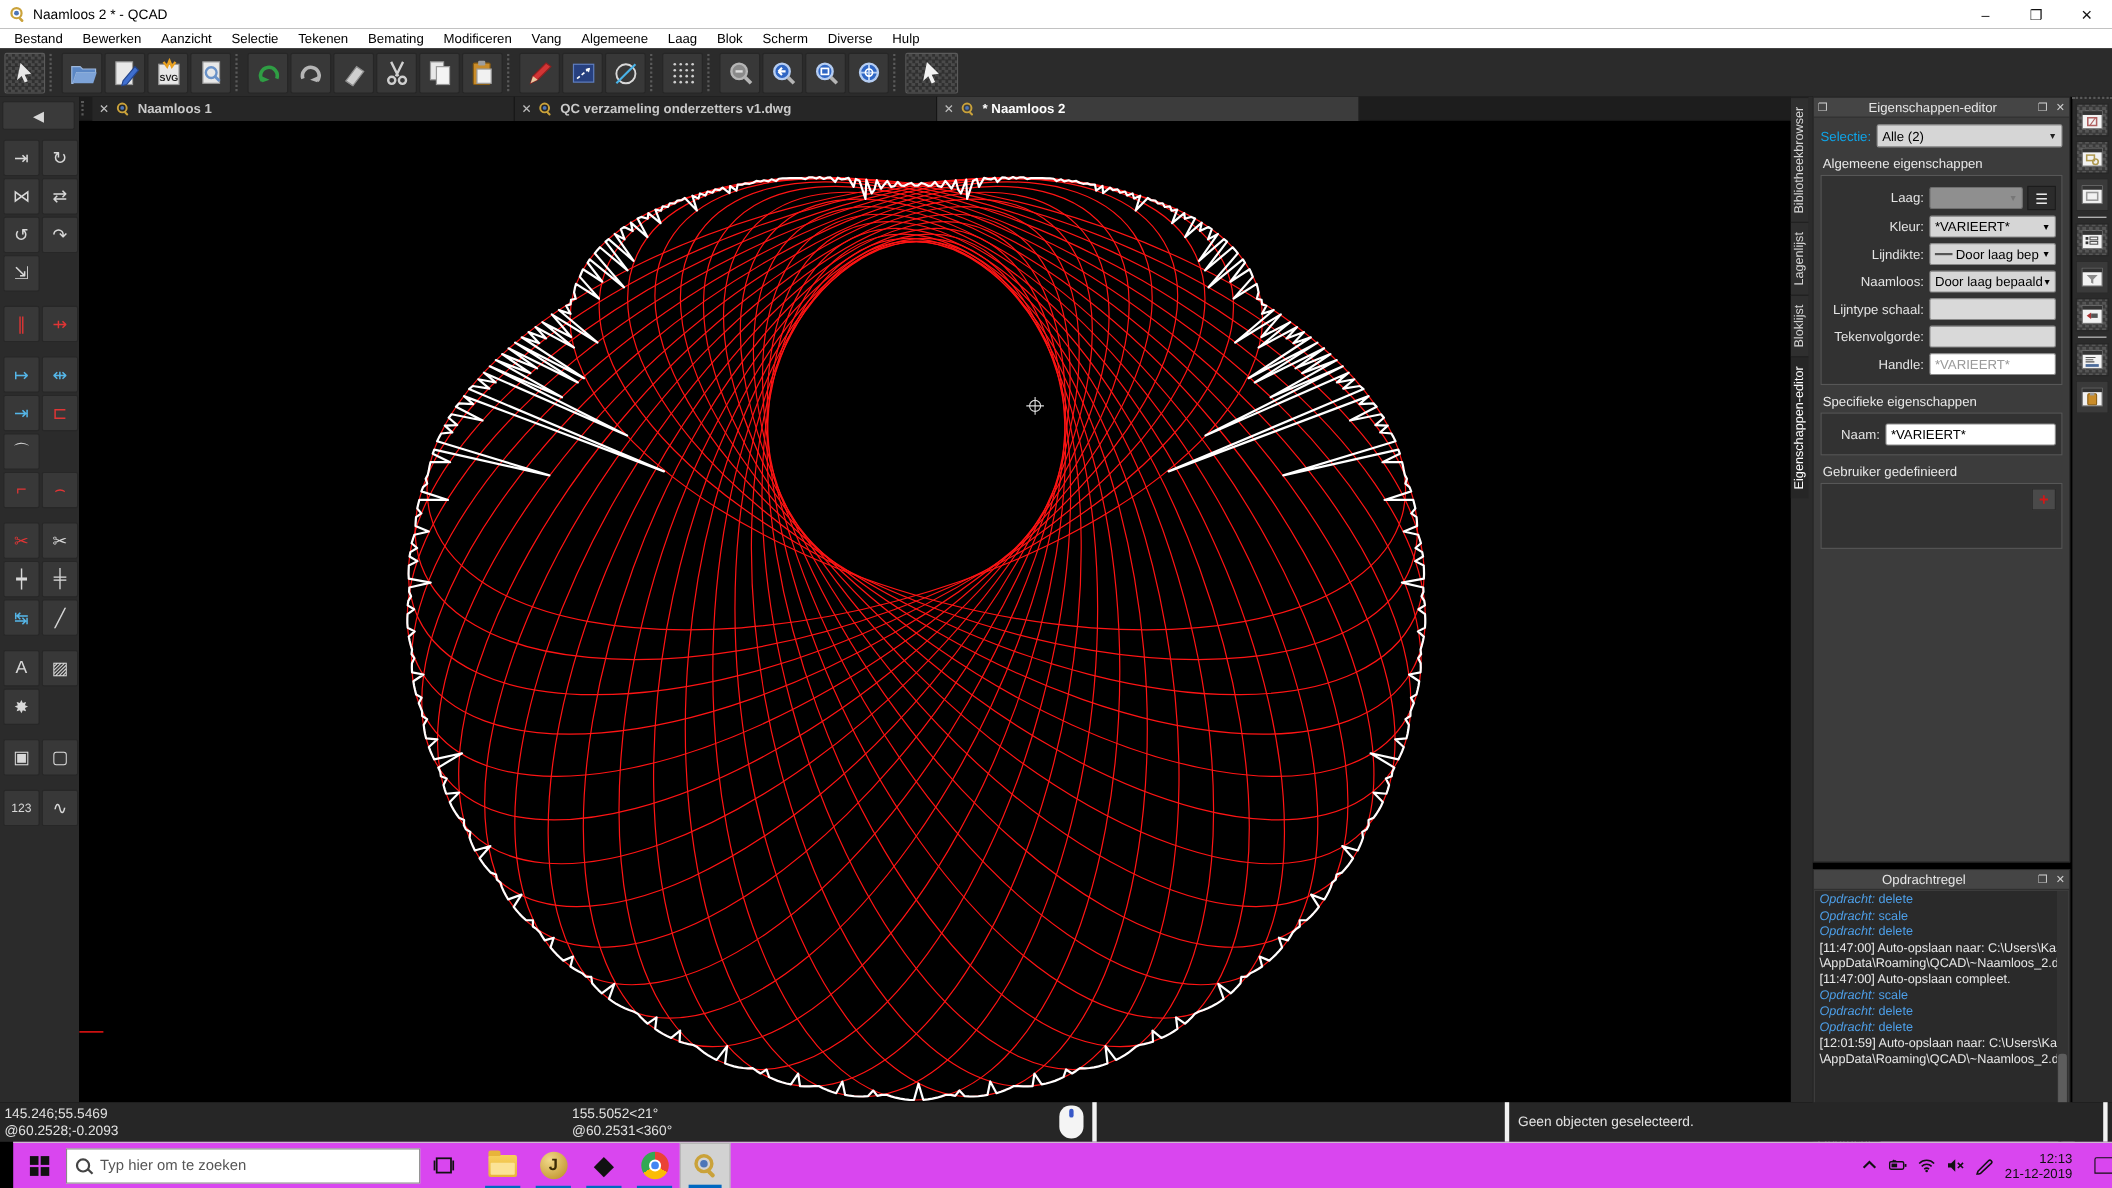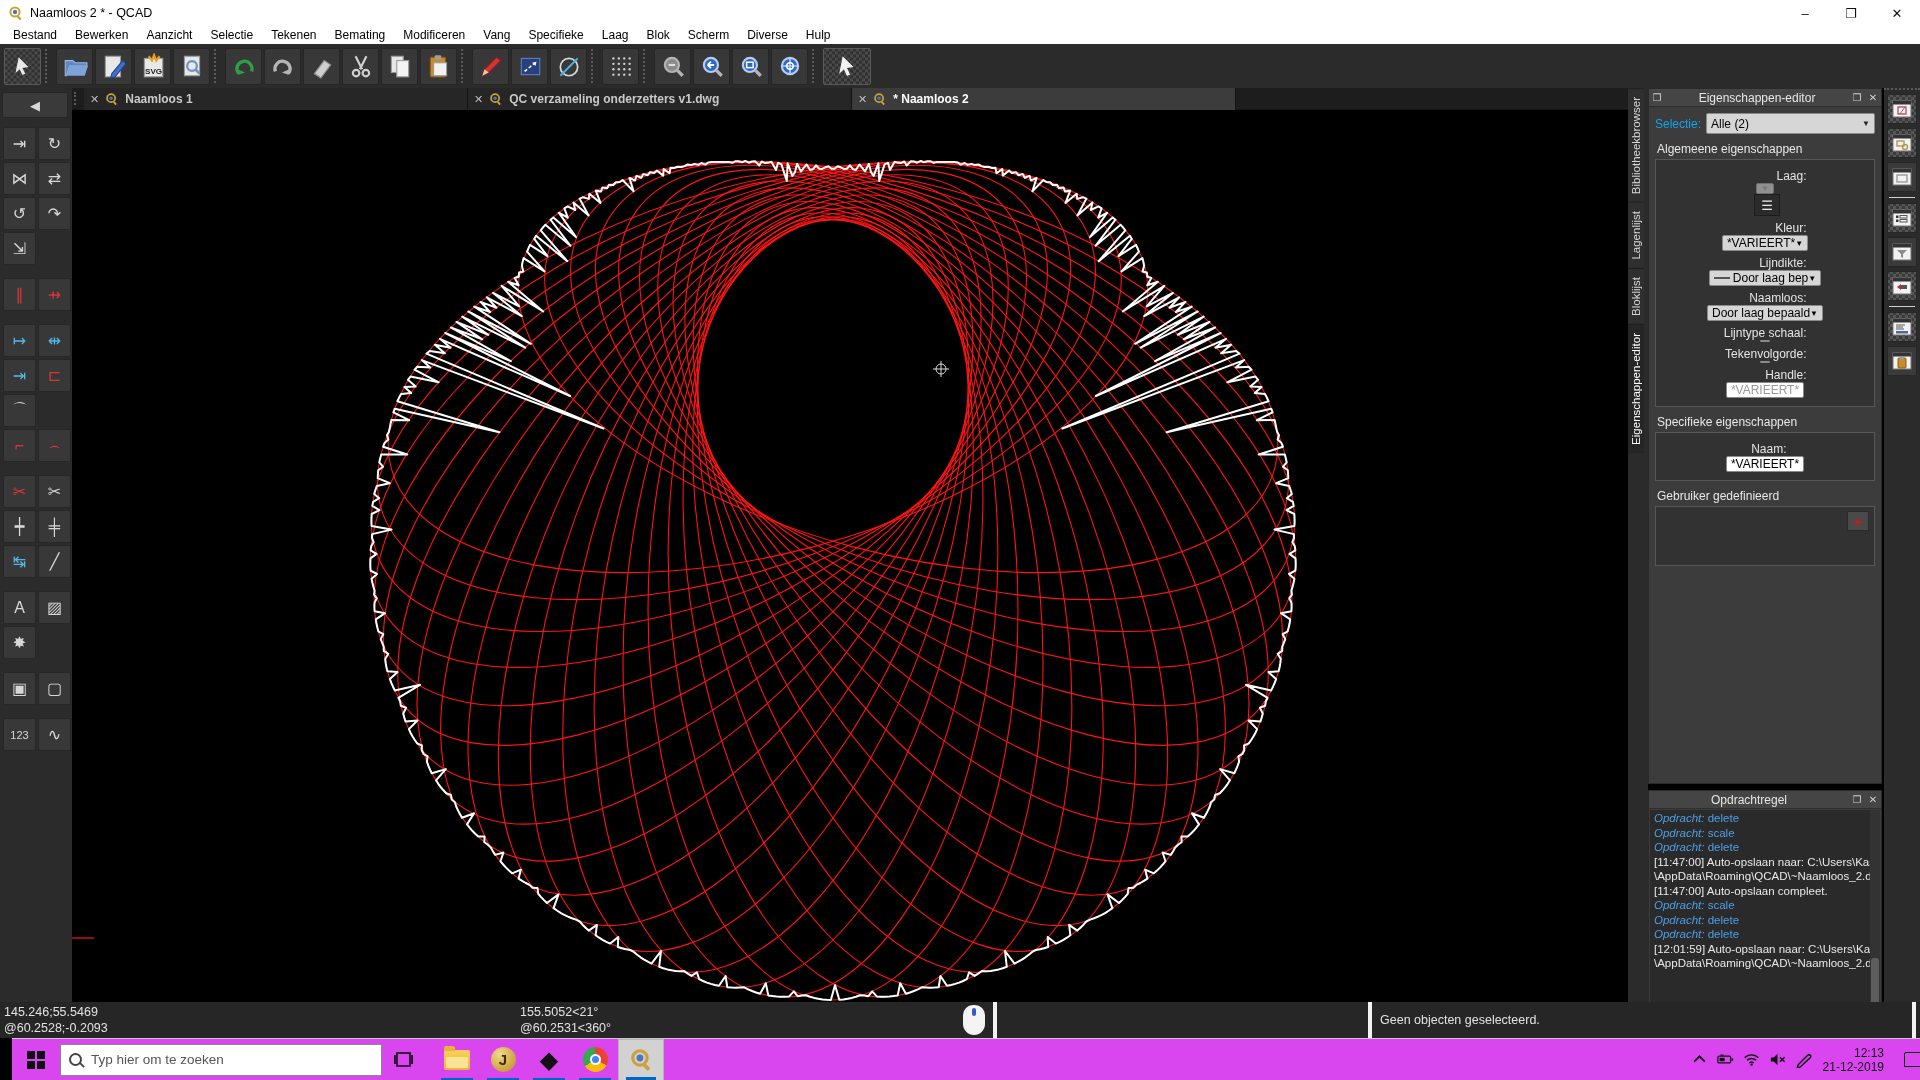--- a/index.html
+++ b/index.html
@@ -161,7 +161,7 @@
       <div class="menu-item">Bemating</div>
       <div class="menu-item">Modificeren</div>
       <div class="menu-item">Vang</div>
-      <div class="menu-item">Specifieke</div>
+      <div class="menu-item">Algemeene</div>
       <div class="menu-item">Laag</div>
       <div class="menu-item">Blok</div>
       <div class="menu-item">Scherm</div>

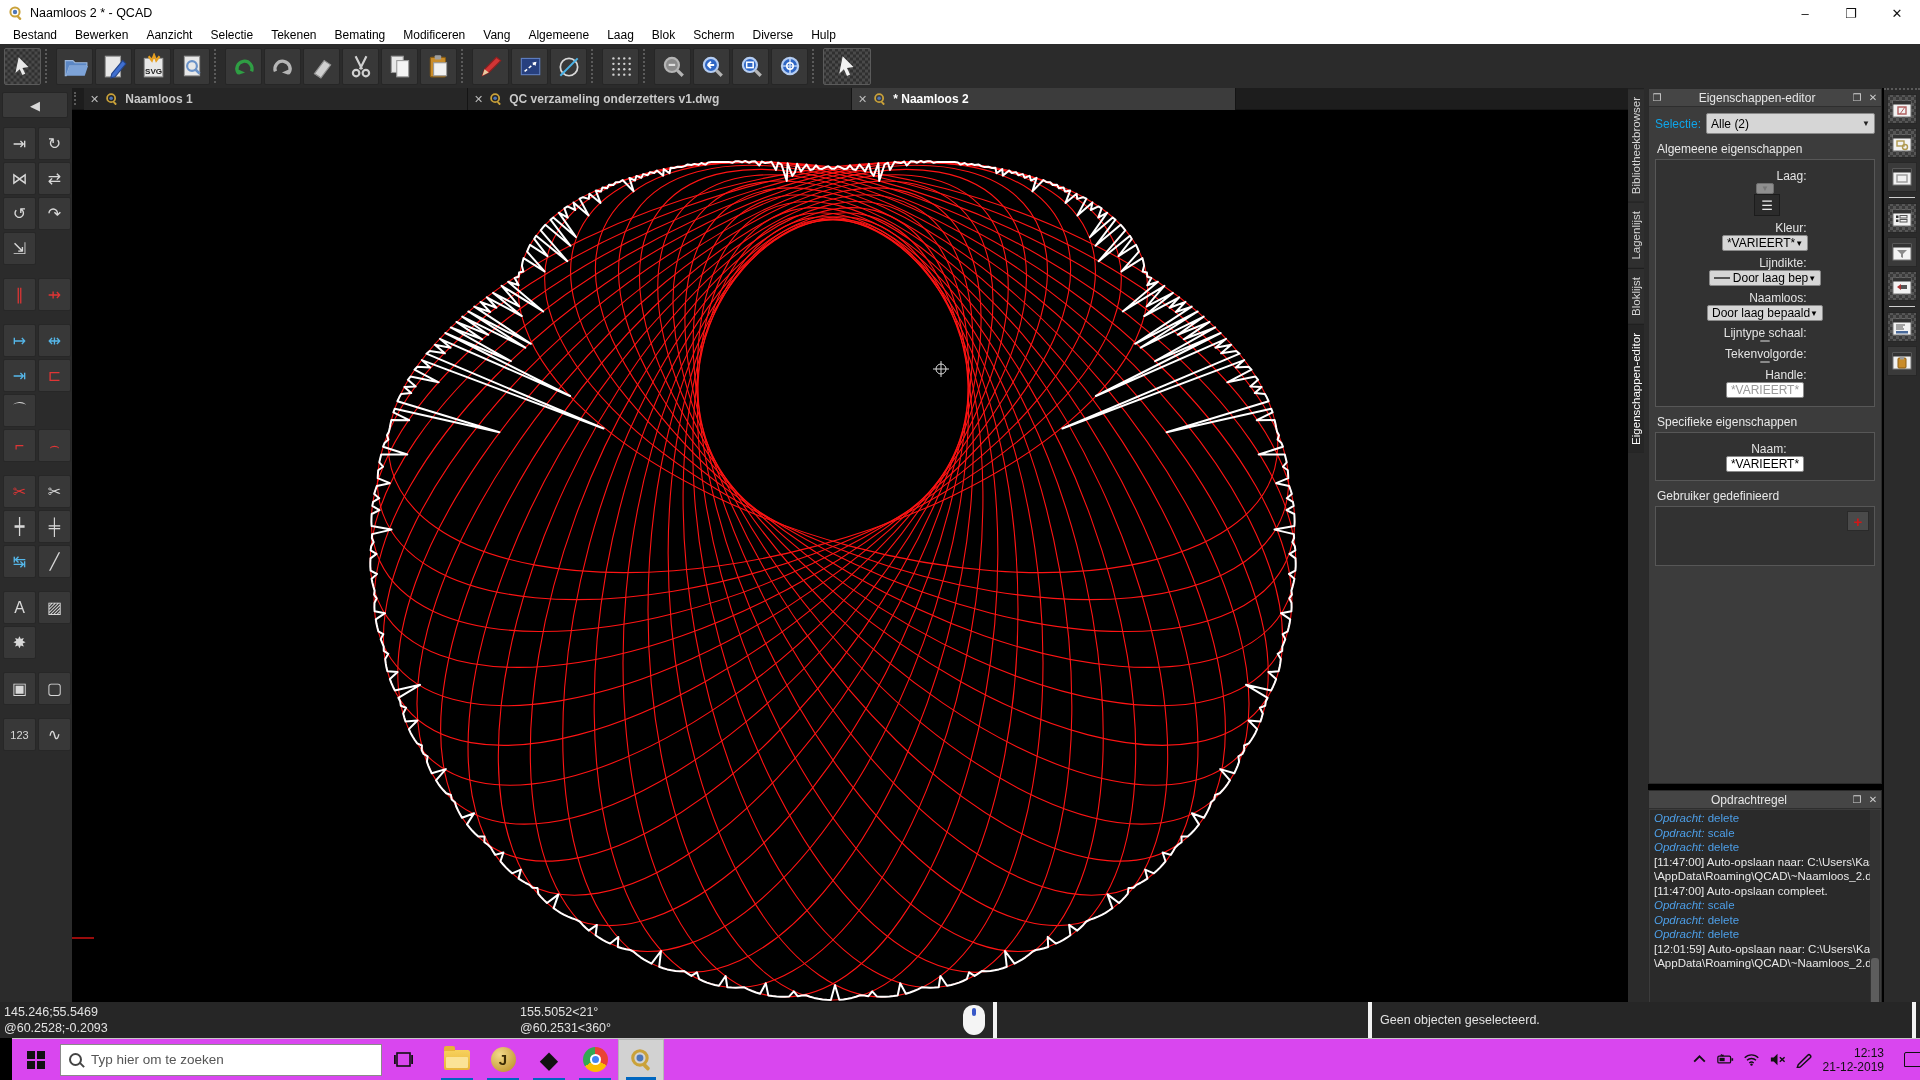--- a/index.html
+++ b/index.html
@@ -66,7 +66,7 @@
   .dropdown .arrow { margin-left:auto; font-size:8px; color:#222; }
   .section { font-size:12px; color:#e8e8e8; margin:8px 8px 3px 8px; }
   .groupbox { background:#323232; border:1px solid #575757; margin:0 6px; padding:4px 5px 8px 5px; }
-  .frow { display:flex; align-items:center; margin-top:5px;flex-direction:column; }
+  .frow { display:flex; align-items:center; margin-top:5px; }
   .flabel { width:88px; text-align:right; font-size:12px; color:#e4e4e4; margin-right:5px; white-space:nowrap; }
   .ffield { flex:1; height:20px; font-size:12px; display:flex; align-items:center; padding:0 4px; border-radius:2px; overflow:hidden; white-space:nowrap; }
   .f-drop { background:#d6d6d6; border:1px solid #8a8a8a; color:#000; }

